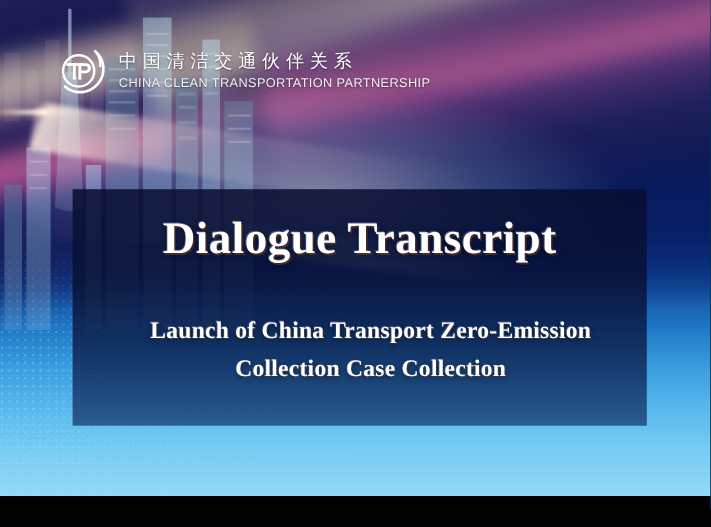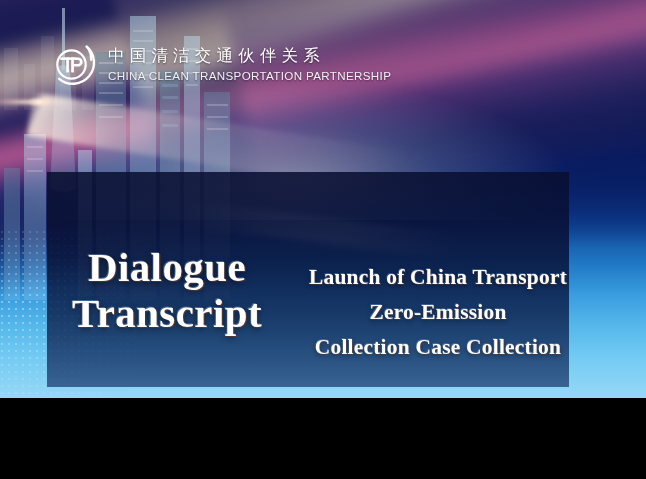--- a/index.html
+++ b/index.html
@@ -10,7 +10,7 @@
   #slide {
     position: relative;
     width: 646px;
-    height: 398px;
+    height: 451px;
     overflow: hidden;
     font-family: "Liberation Serif", serif;
     background: #0369a1;

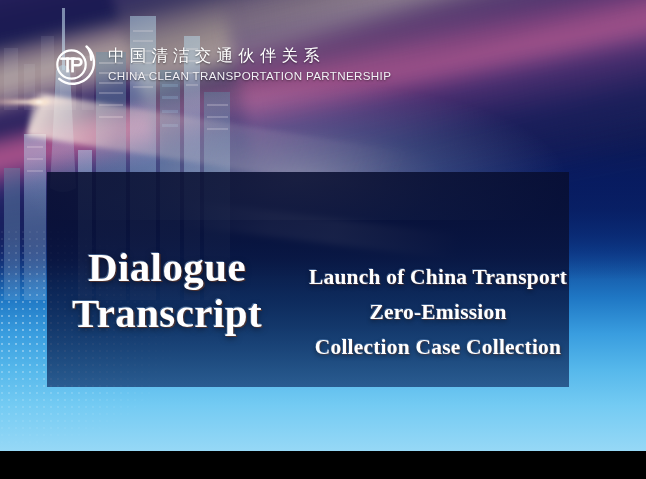--- a/index.html
+++ b/index.html
@@ -270,7 +270,7 @@
   
   #title-panel {
     position: absolute;
-    left: 47px;
+    left: 66px;
     top: 172px;
     width: 522px;
     height: 215px;
@@ -281,6 +281,7 @@
         rgba(12,40,96,0.66) 100%);
     box-sizing: border-box;
     display: flex;
+    flex-direction: column;
     align-items: center;
     justify-content: flex-start;
     padding-top: 22px;

